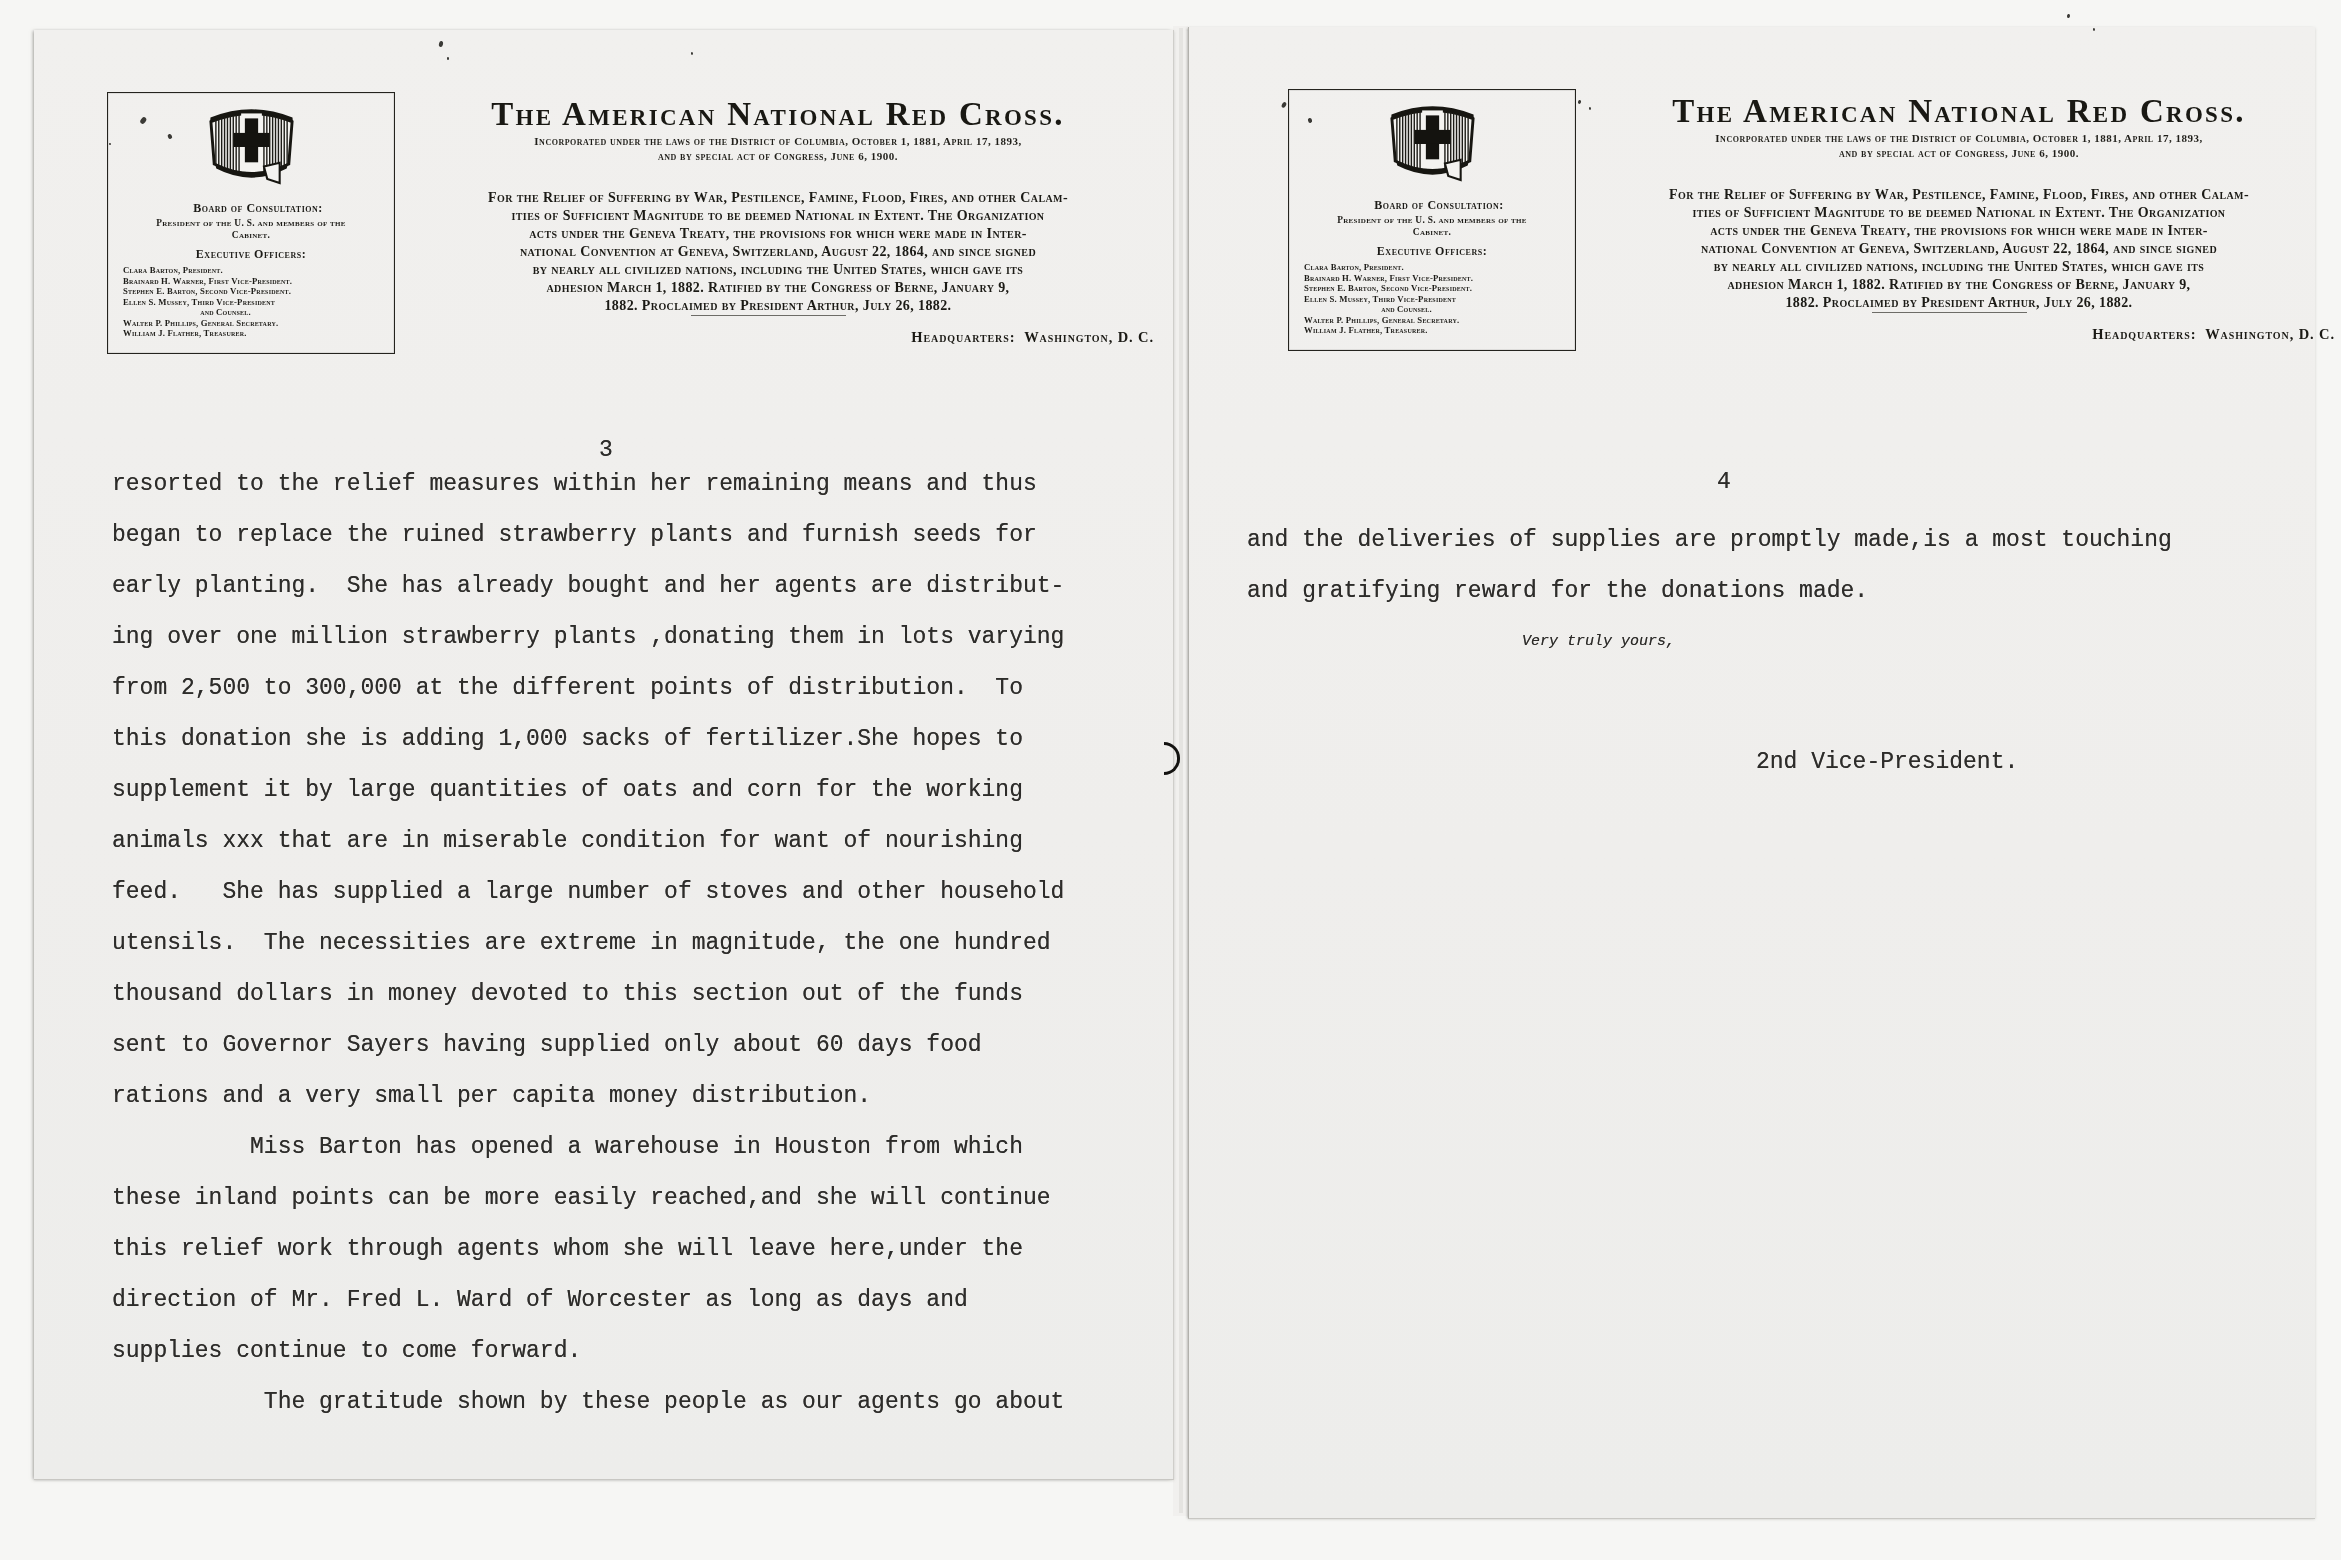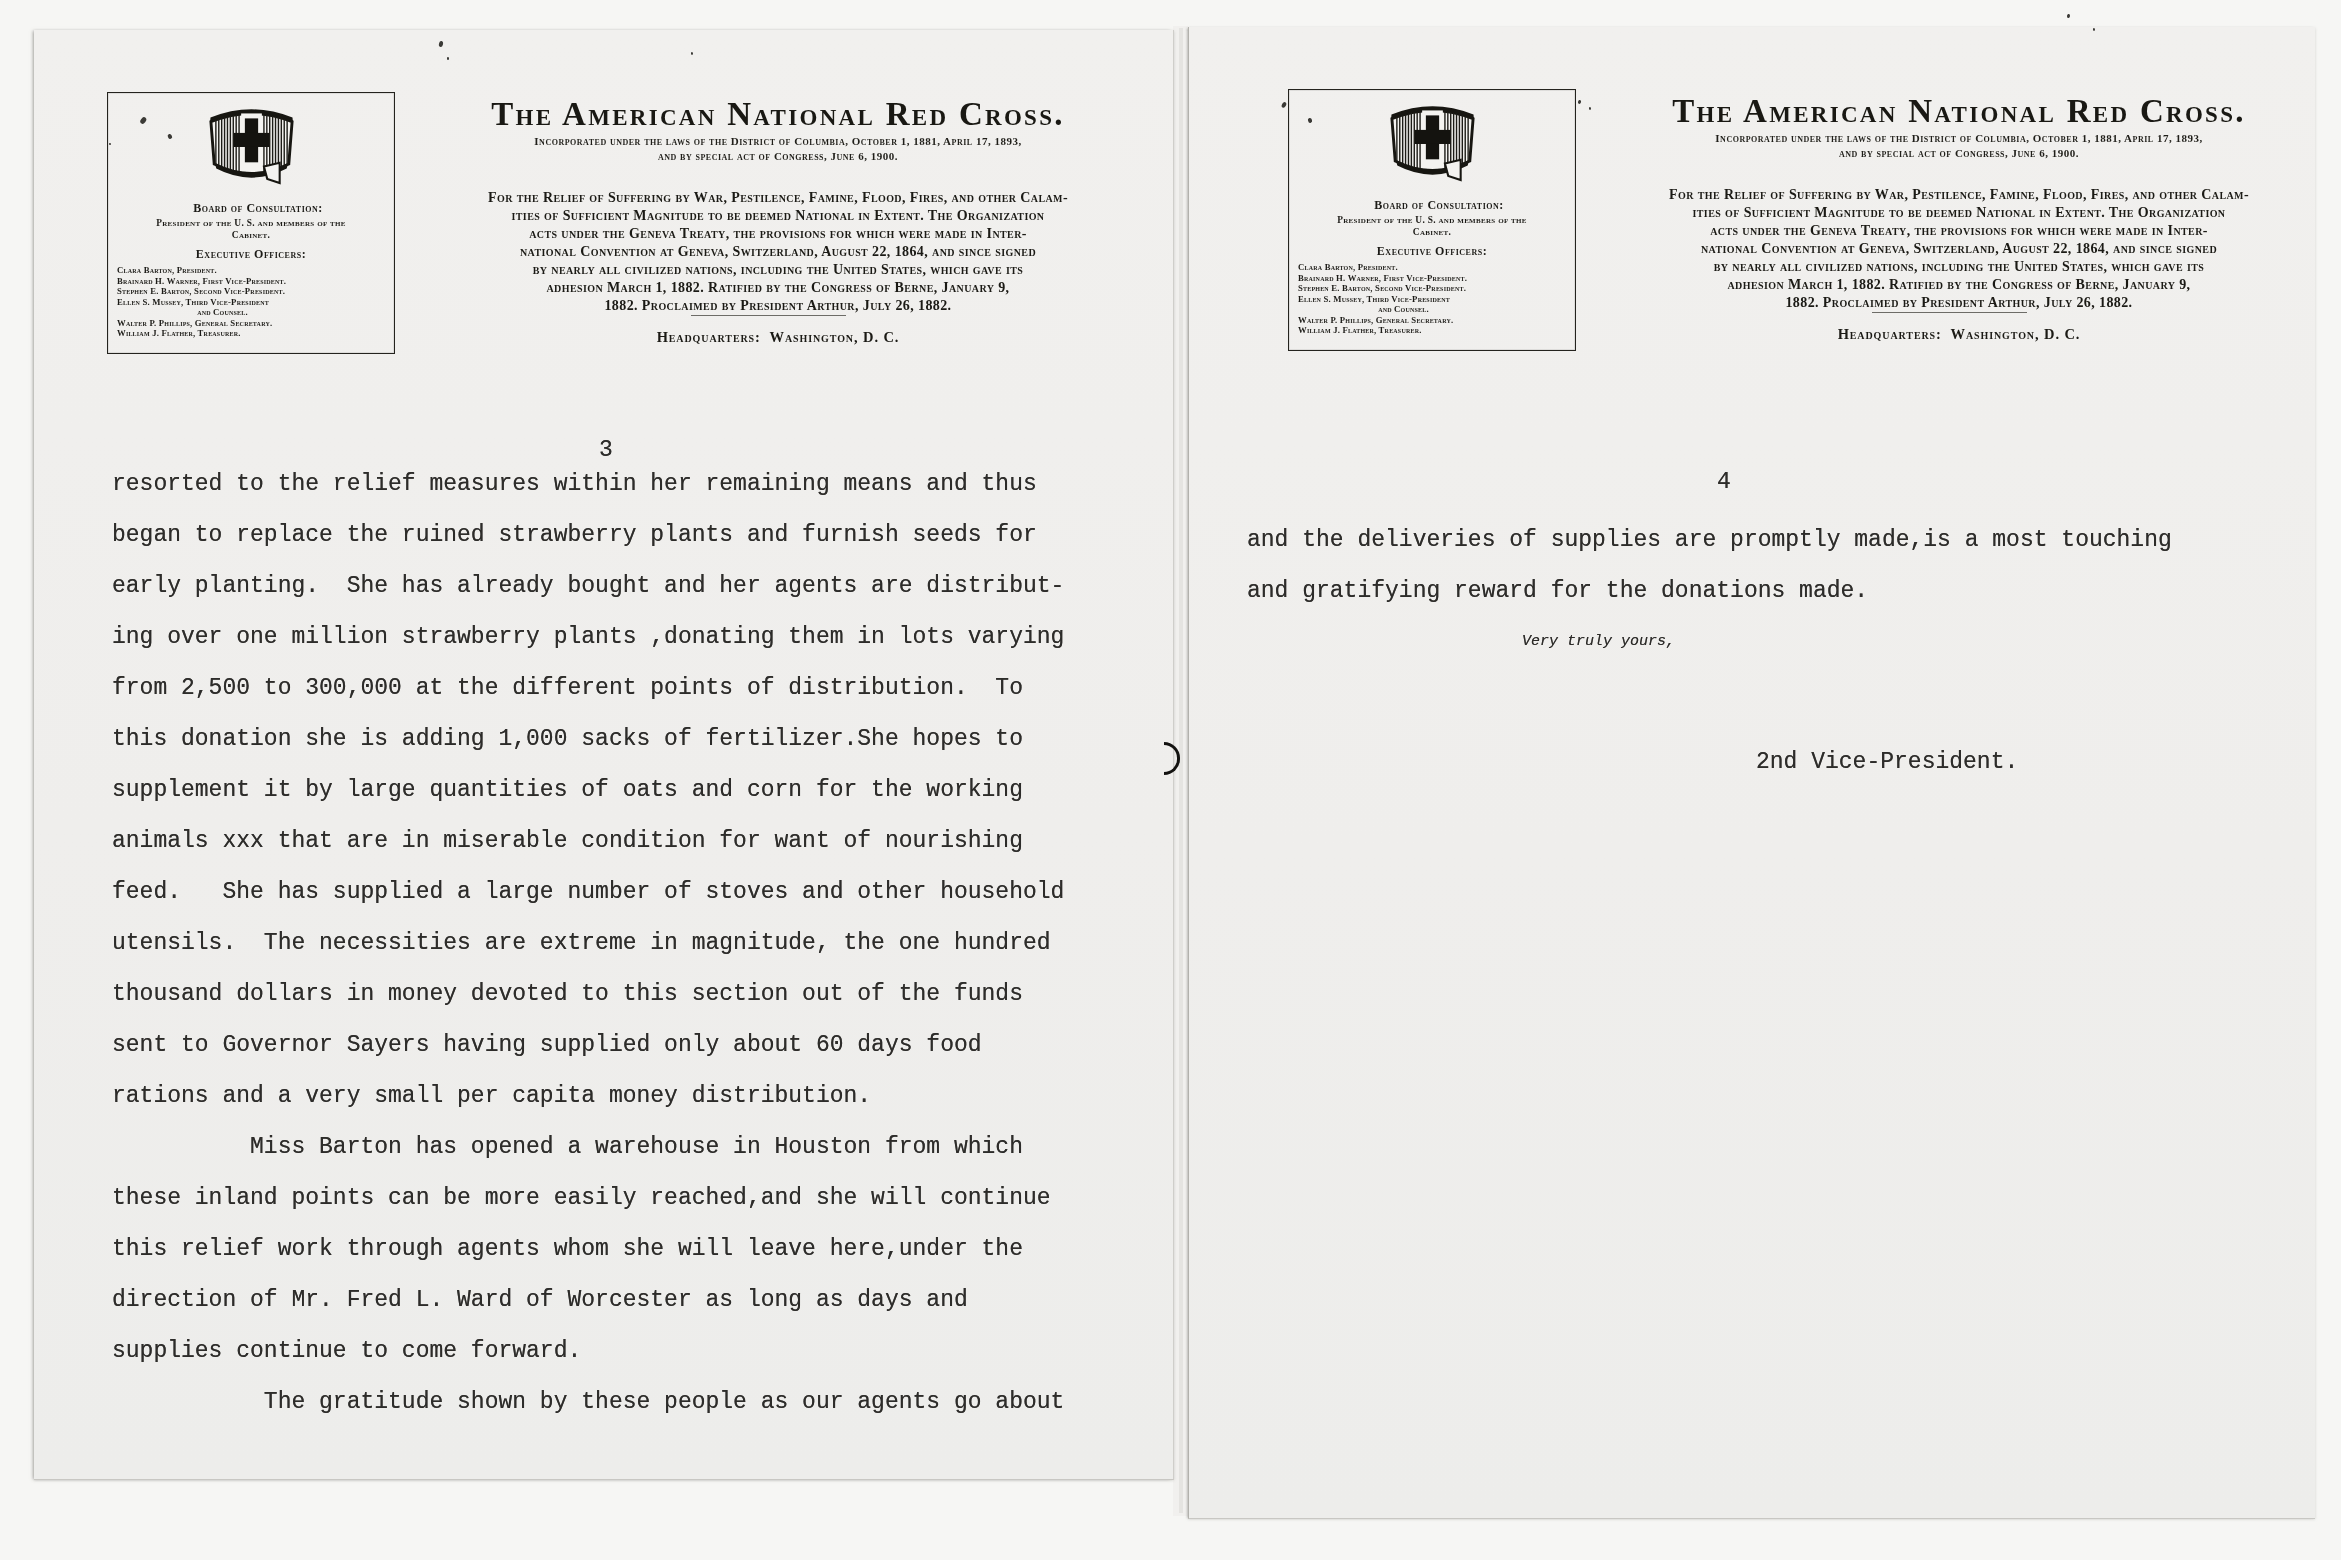--- a/index.html
+++ b/index.html
@@ -32,7 +32,7 @@
   .board-title{font-size:12px;line-height:14px;font-weight:700;letter-spacing:0.5px;margin-bottom:3.3px;padding-left:14px;}
   .board-lines .line{font-size:9.4px;line-height:11.7px;font-weight:700;letter-spacing:0.3px;}
   .officers-title{font-size:12px;line-height:14px;font-weight:700;letter-spacing:0.5px;margin-top:6px;margin-bottom:4.2px;}
-  .officers-list{text-align:left;padding-left:9px;}
+  .officers-list{text-align:left;padding-left:15px;}
   .officers-list .line{font-size:8.7px;line-height:10.5px;font-weight:700;letter-spacing:0.2px;}
   .officers-list .line:nth-child(5){text-align:center;padding-right:66px;}
   .lh-title{position:absolute;left:368px;top:67px;width:752px;text-align:center;

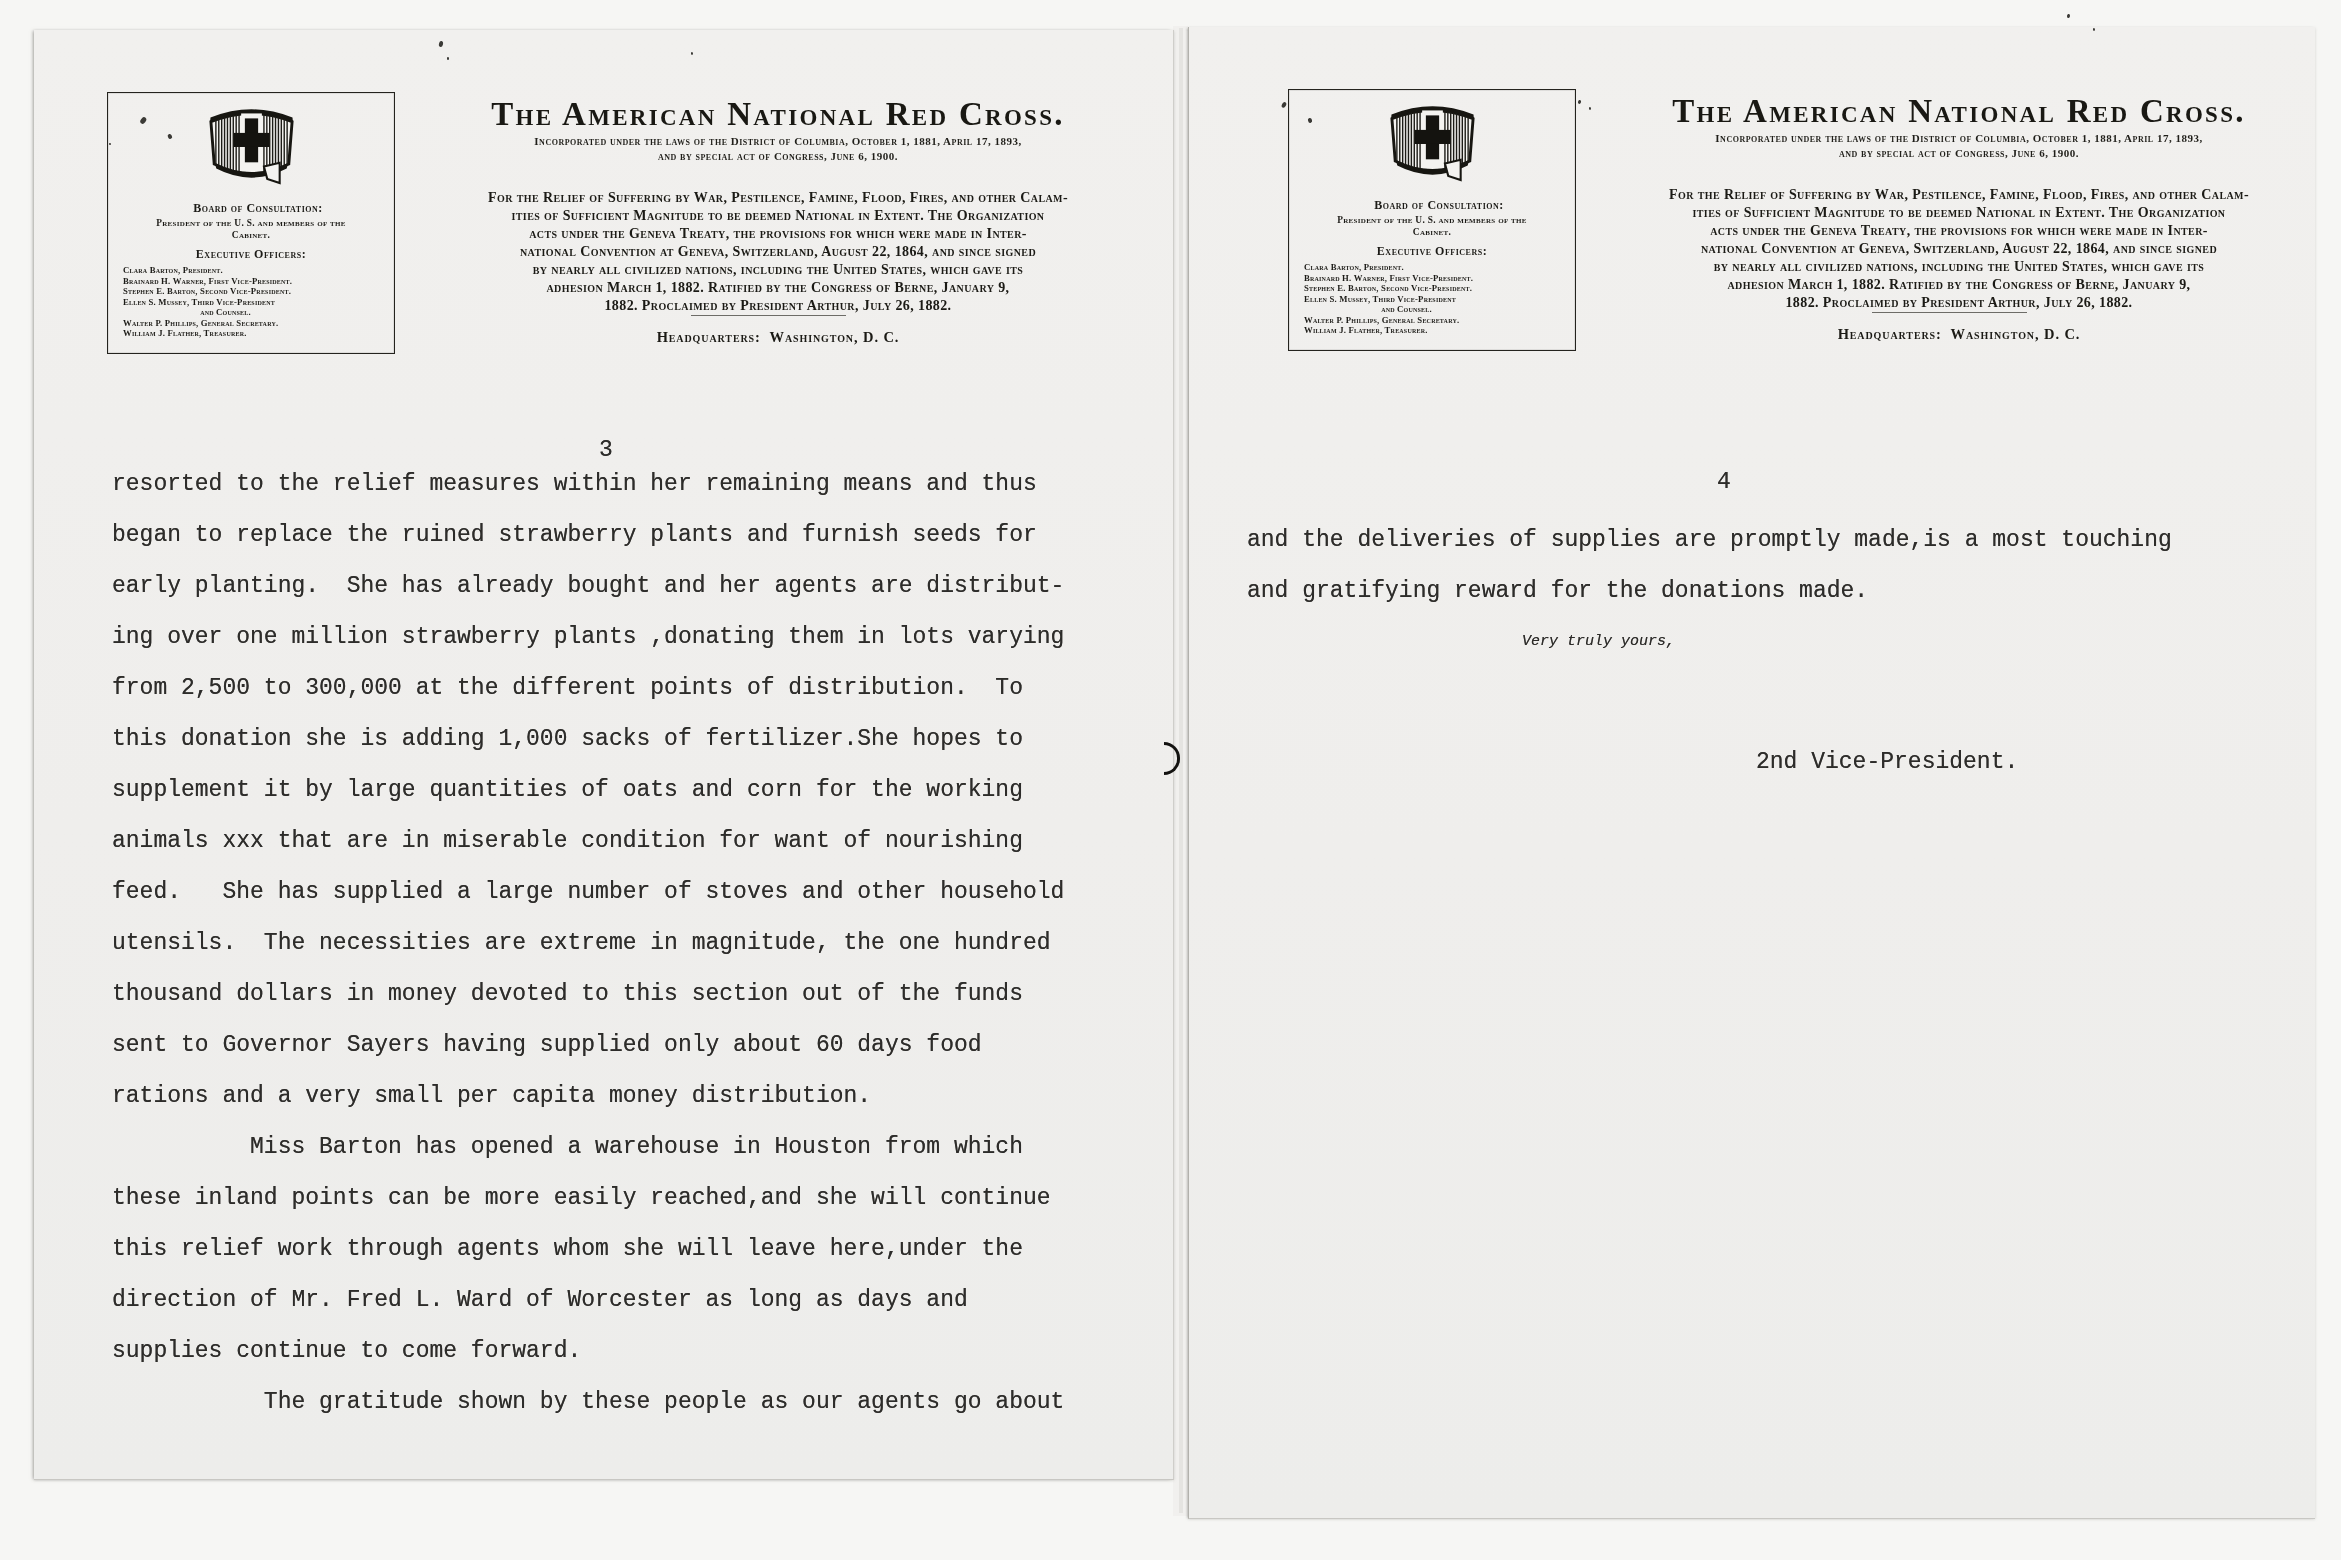--- a/index.html
+++ b/index.html
@@ -42,7 +42,7 @@
   .lh-mission{position:absolute;left:361px;top:143px;width:766px;text-align:center;margin-top:16px;}
   .lh-mission .line{font-size:14px;line-height:18px;font-weight:700;letter-spacing:0.4px;color:#1b1a15;}
   .lh-divider{position:absolute;left:657px;top:285px;width:155px;height:1.4px;background:#56554f;opacity:.85;}
-  .lh-hq{position:absolute;left:368px;top:299px;width:752px;text-align:center;white-space:pre;
+  .lh-hq{position:absolute;left:368px;top:299px;width:752px;text-align:right;white-space:pre;
          font-size:14.5px;line-height:17px;font-weight:700;letter-spacing:0.9px;color:#1b1a15;}
 
   

